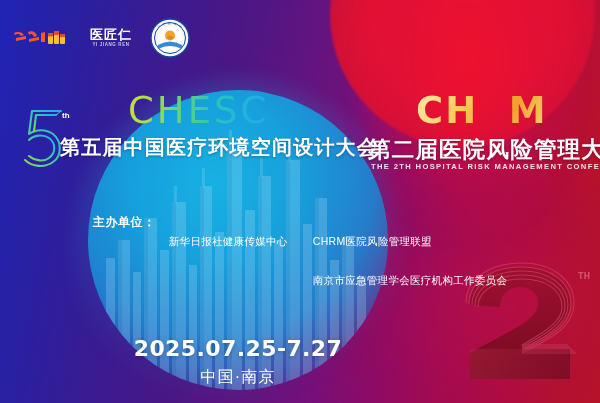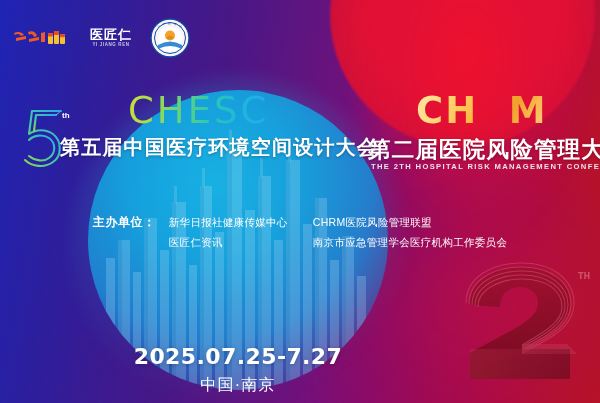--- a/index.html
+++ b/index.html
@@ -182,7 +182,7 @@
   .org-col{display:flex;flex-direction:column;}
   .org-col-a{width:144px;}
   .org-item{
-    font-size:10.5px;color:#ffffff;line-height:20px;white-space:nowrap;letter-spacing:.3px;
+    font-size:10.5px;color:#ffffff;line-height:20px;white-space:nowrap;letter-spacing:.3px;margin-top:19px;
   }
 
   

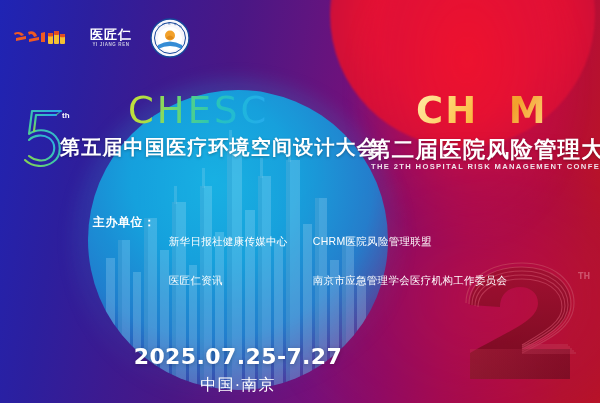--- a/index.html
+++ b/index.html
@@ -375,7 +375,6 @@
       <div class="org-label">主办单位：</div>
       <div class="org-col org-col-a">
         <div class="org-item">新华日报社健康传媒中心</div>
-        <div class="org-item">医匠仁资讯</div>
       </div>
       <div class="org-col">
         <div class="org-item">CHRM医院风险管理联盟</div>

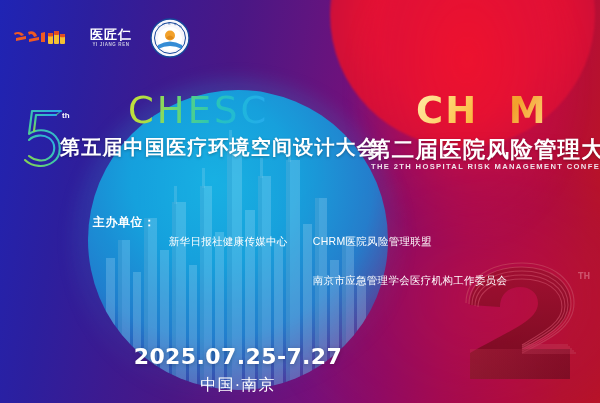--- a/index.html
+++ b/index.html
@@ -187,7 +187,7 @@
 
   
   .datewrap{
-    position:absolute;left:0;top:336px;width:476px;text-align:center;z-index:8;margin-top:8px;
+    position:absolute;left:0;top:336px;width:476px;text-align:center;z-index:8;
   }
   .date{
     font-size:22px;font-weight:800;color:#ffffff;letter-spacing:.4px;

